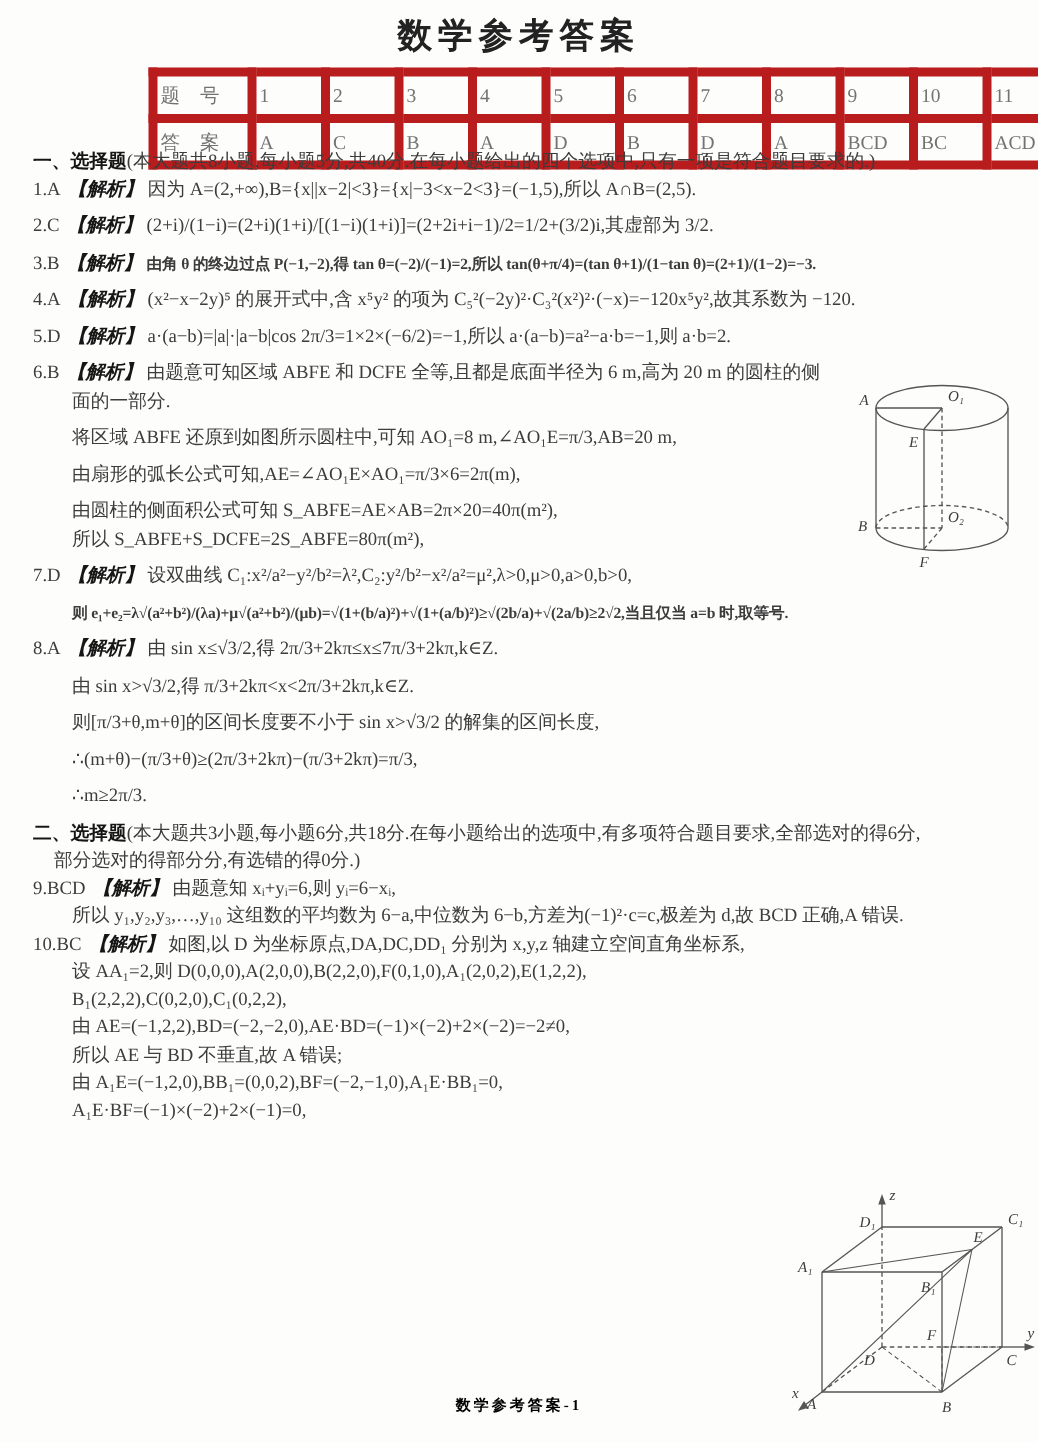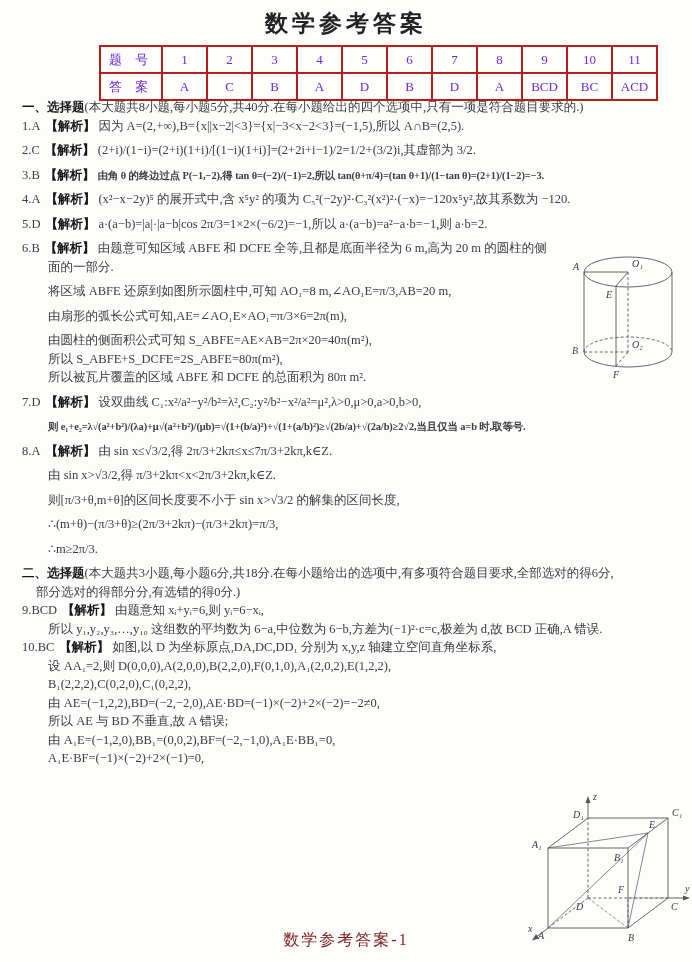--- a/index.html
+++ b/index.html
@@ -8,7 +8,7 @@
   .title{padding-top:8px;text-align:center;font-size:23px;font-weight:bold;letter-spacing:4px;color:#222;}
   .tbl-wrap{margin:6px auto 0;width:494px;}
   table{border-collapse:collapse;margin:0 auto;}
-  td{border:2px solid #b91c1c;text-align:center;font-size:13px;height:25px;min-width:39px;padding:0 2px;color:#6d28d9;}
+  td{border:6px solid #b91c1c;text-align:left;font-size:13px;height:25px;min-width:39px;padding:0 2px;color:#737373;}
   td.lab{min-width:56px;letter-spacing:5px;}
   .body{position:absolute;left:22px;top:98px;width:662px;font-size:12.5px;line-height:1.4;}
   .line{margin:1px 0;}

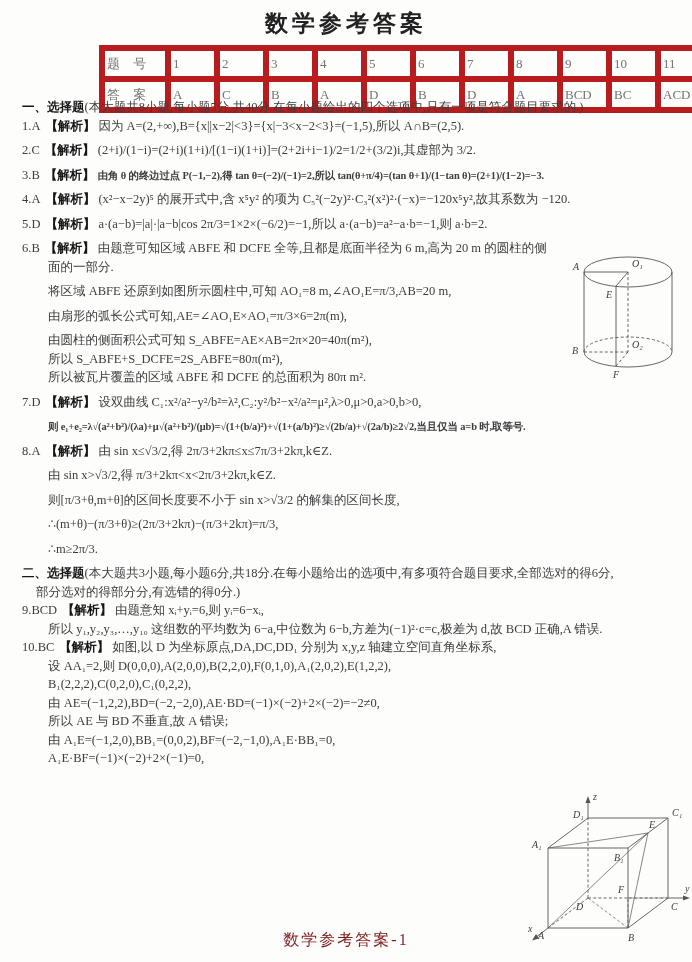--- a/index.html
+++ b/index.html
@@ -19,7 +19,7 @@
   .narrow2{margin-right:150px;}
   .fit{font-size:10.4px;letter-spacing:-0.1px;font-weight:bold;}
   .num{margin-right:5px;}
-  .tag{font-weight:bold;color:#161616;margin-right:3px;}
+  .tag{font-weight:bold;color:#161616;margin-right:3px;font-style:italic;}
   .sechead{font-weight:bold;color:#161616;}
   .figure{position:absolute;}
   .fig-cyl{left:570px;top:244px;width:118px;height:138px;}

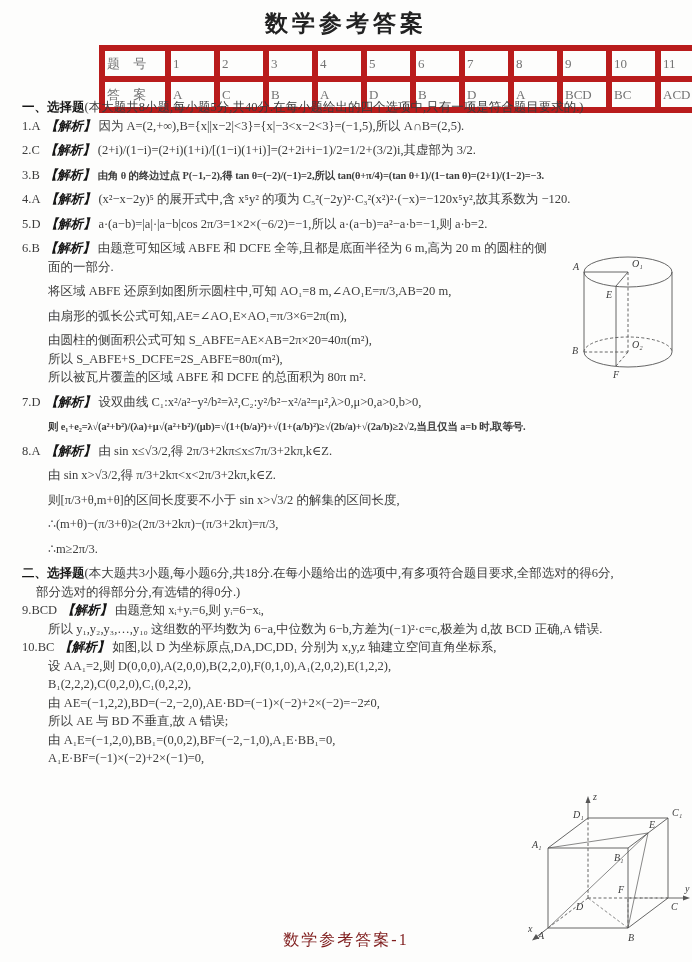--- a/index.html
+++ b/index.html
@@ -86,7 +86,6 @@
     <div class="line tall ind narrow"><span>由扇形的弧长公式可知,AE=∠AO₁E×AO₁=π/3×6=2π(m),</span></div>
     <div class="line ind narrow"><span>由圆柱的侧面积公式可知 S_ABFE=AE×AB=2π×20=40π(m²),</span></div>
     <div class="line ind narrow"><span>所以 S_ABFE+S_DCFE=2S_ABFE=80π(m²),</span></div>
-    <div class="line ind"><span>所以被瓦片覆盖的区域 ABFE 和 DCFE 的总面积为 80π m².</span></div>
     <div class="line tall"><span class="num">7.D</span><span class="tag">【解析】</span><span>设双曲线 C₁:x²/a²−y²/b²=λ²,C₂:y²/b²−x²/a²=μ²,λ&gt;0,μ&gt;0,a&gt;0,b&gt;0,</span></div>
     <div class="line tall ind"><span class="fit">则 e₁+e₂=λ√(a²+b²)/(λa)+μ√(a²+b²)/(μb)=√(1+(b/a)²)+√(1+(a/b)²)≥√(2b/a)+√(2a/b)≥2√2,当且仅当 a=b 时,取等号.</span></div>
     <div class="line tall"><span class="num">8.A</span><span class="tag">【解析】</span><span>由 sin x≤√3/2,得 2π/3+2kπ≤x≤7π/3+2kπ,k∈Z.</span></div>

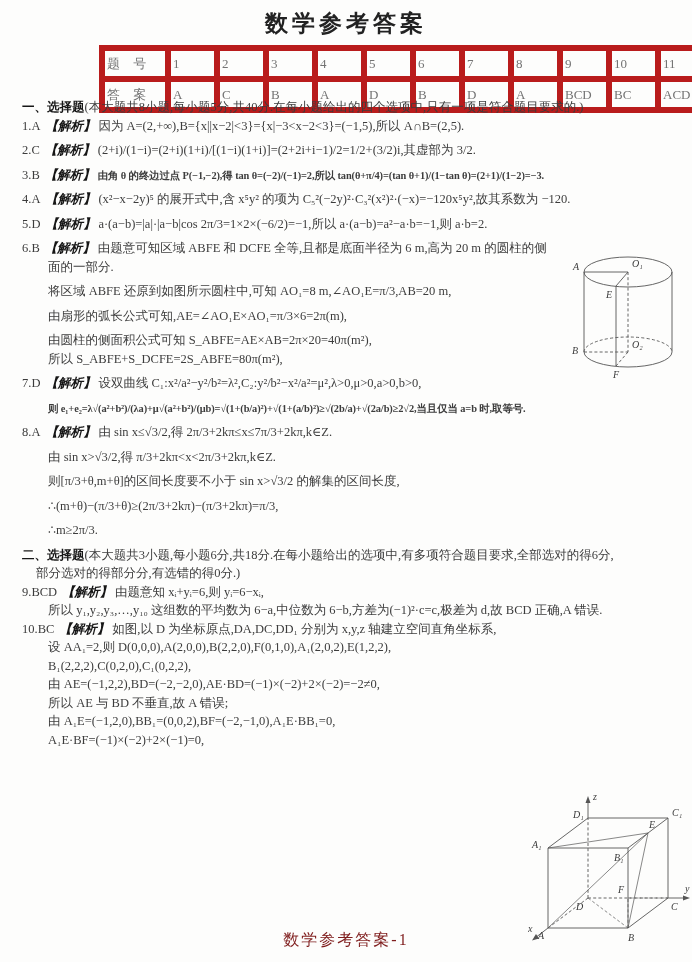--- a/index.html
+++ b/index.html
@@ -25,7 +25,7 @@
   .fig-cyl{left:570px;top:244px;width:118px;height:138px;}
   .fig-cube{left:528px;top:786px;width:166px;height:162px;}
   .lbl{font-size:10px;font-style:italic;fill:#3c3c3c;font-family:"Liberation Serif","DejaVu Serif",serif;}
-  .footer{position:absolute;left:0;right:0;top:930px;text-align:center;font-size:16px;letter-spacing:2px;color:#7f1d1d;}
+  .footer{position:absolute;left:0;right:0;top:930px;text-align:center;font-size:10px;letter-spacing:2px;color:#000000;font-weight:bold;}
   svg line,svg path,svg ellipse{stroke:#555;stroke-width:0.9;fill:none;}
   svg .dash{stroke-dasharray:3,2.2;}
   svg .thin{stroke-width:0.7;}

